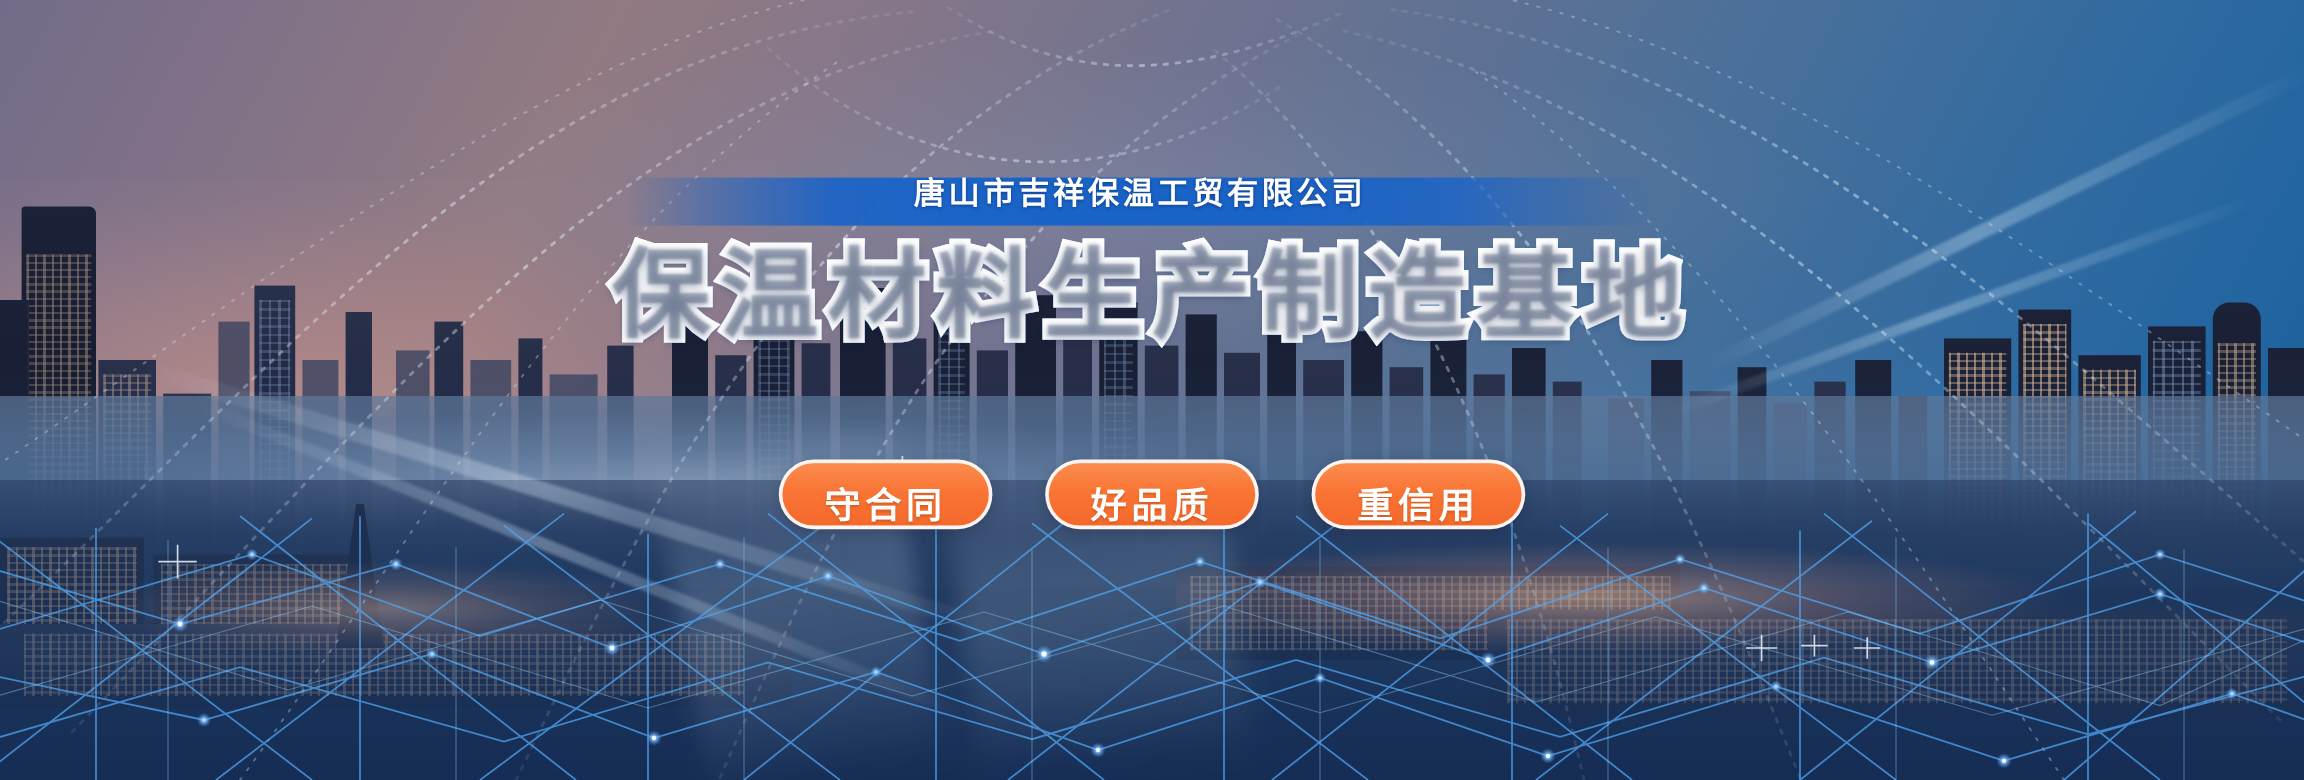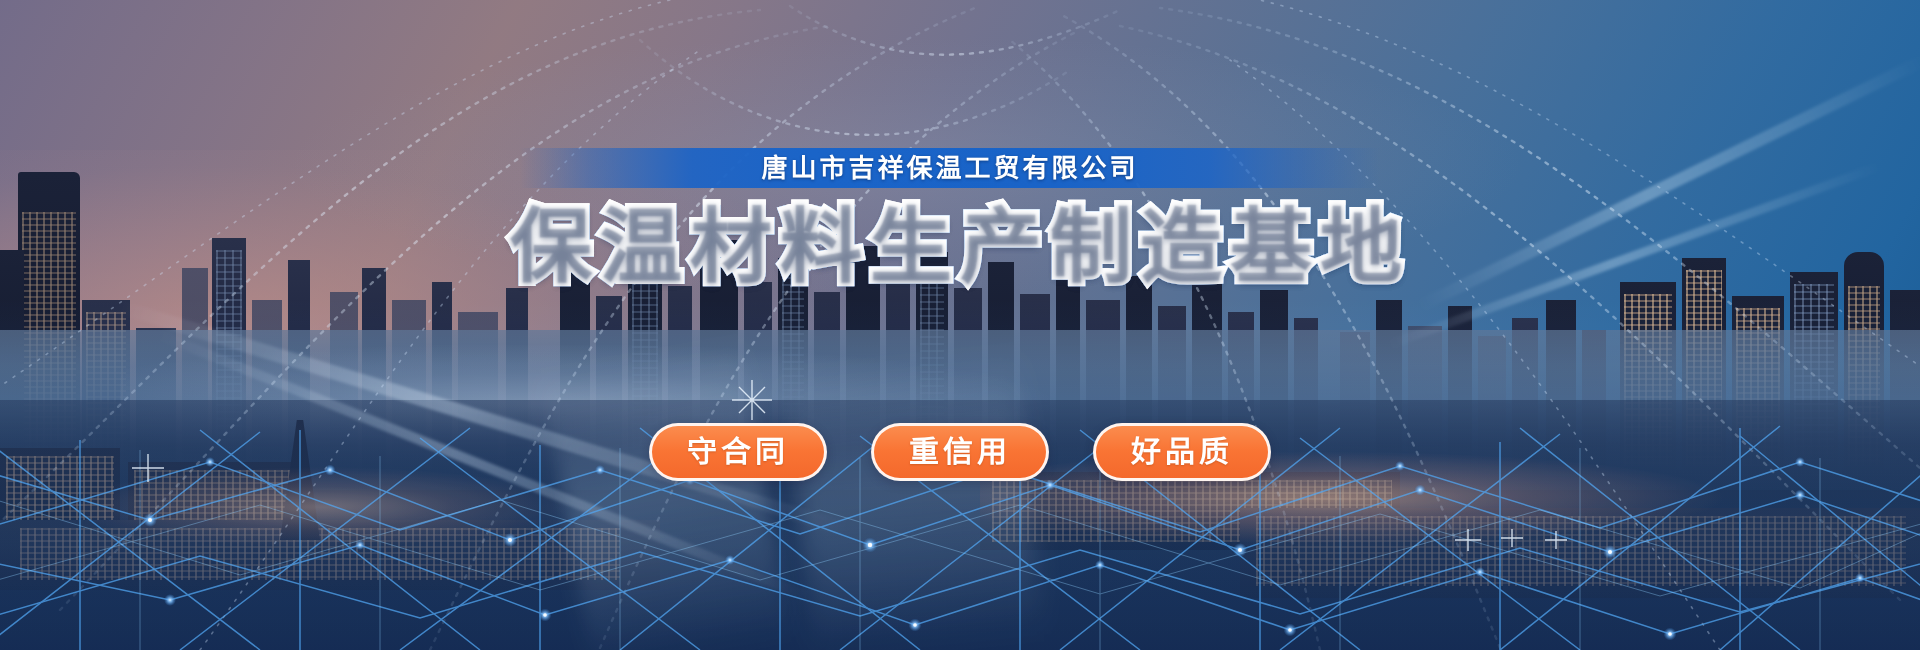--- a/index.html
+++ b/index.html
@@ -206,7 +206,6 @@
       rgba(30,98,192,0.38) 92%,
       rgba(32,96,188,0) 100%);
     display: flex;
-    align-items: center;
     justify-content: center;
   }
   .company-name {

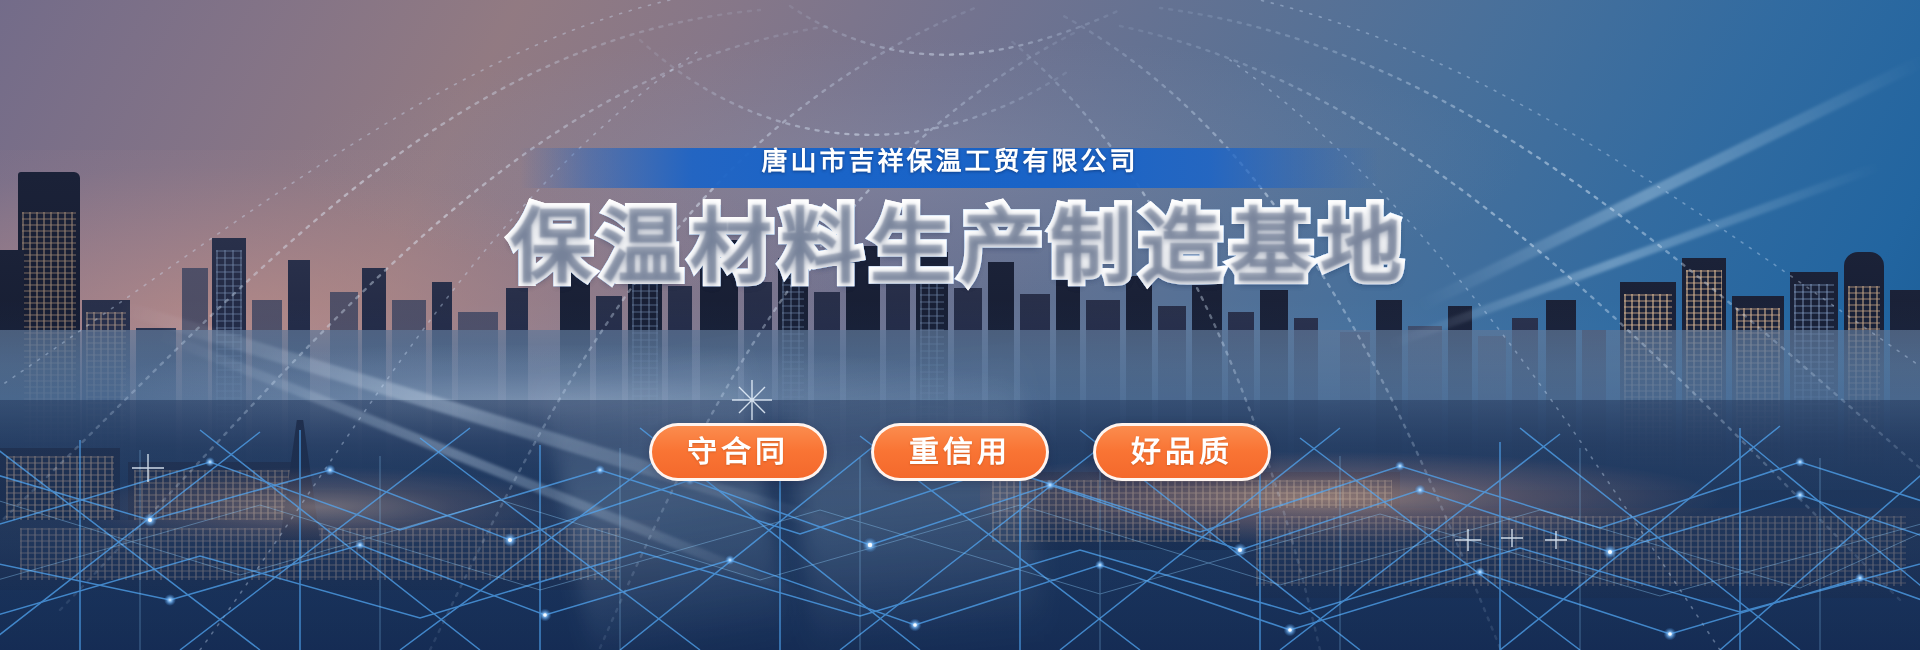--- a/index.html
+++ b/index.html
@@ -283,11 +283,10 @@
     background: linear-gradient(180deg, #fb8c4e 0%, #f97434 48%, #f4692c 100%);
     border: 3px solid rgba(255,255,255,0.92);
     display: flex;
-    align-items: center;
+    align-items: flex-end;
     justify-content: center;
     cursor: pointer;
     box-shadow: 0 3px 10px rgba(30,30,60,0.28);
-    margin-top: 40px;
   }
   .pill-label {
     color: #ffffff;

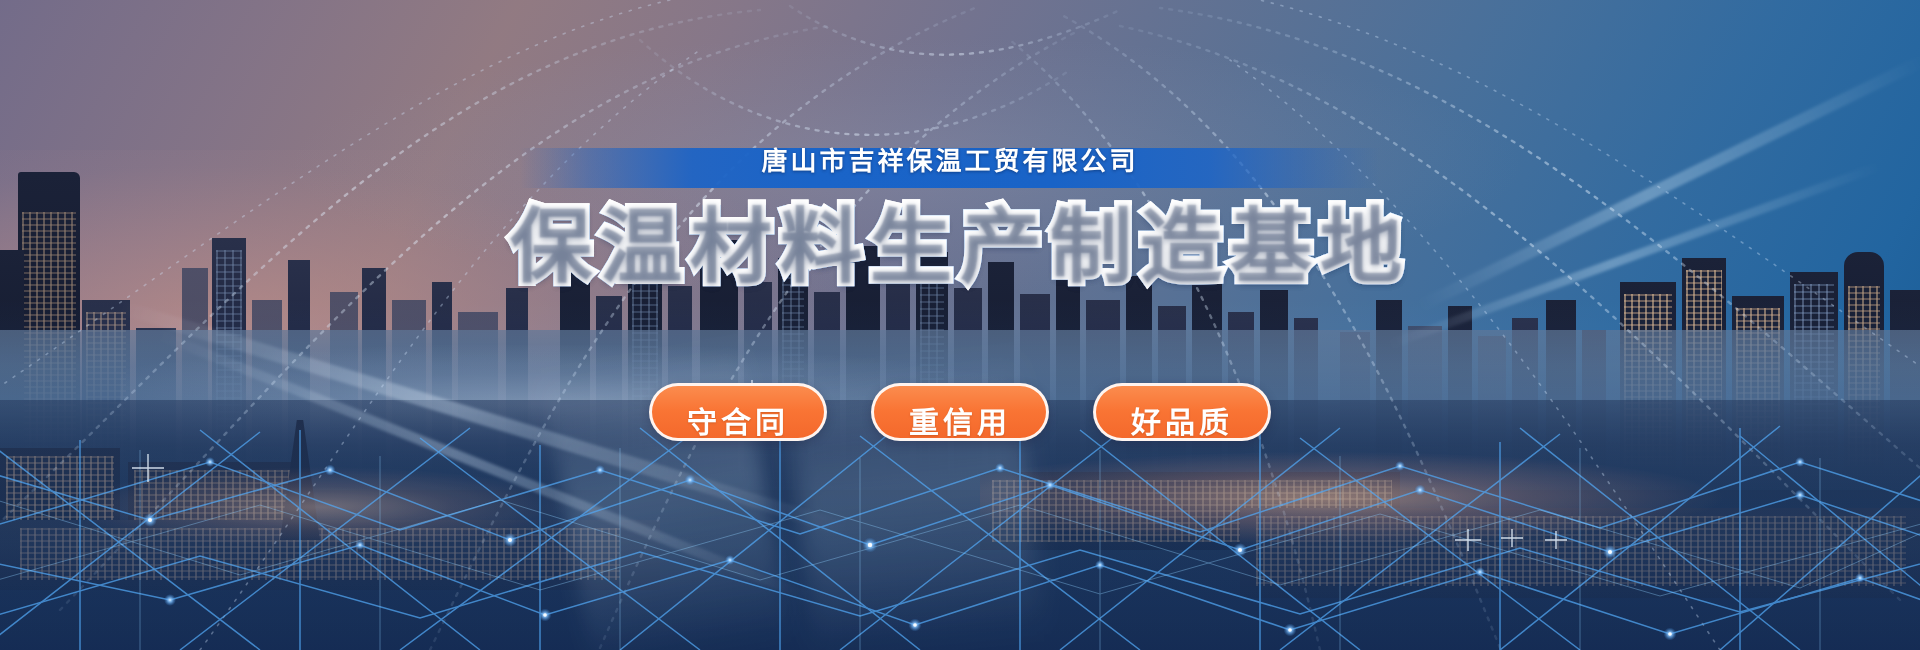--- a/index.html
+++ b/index.html
@@ -522,11 +522,11 @@
         <span class="pill-label">守合同</span>
       </div>
       <div class="pill">
+        <span class="pill-label">好品质</span>
+      </div>
+      <div class="pill">
         <span class="pill-label">重信用</span>
       </div>
-      <div class="pill">
-        <span class="pill-label">好品质</span>
-      </div>
     </div>
 
   </div>

